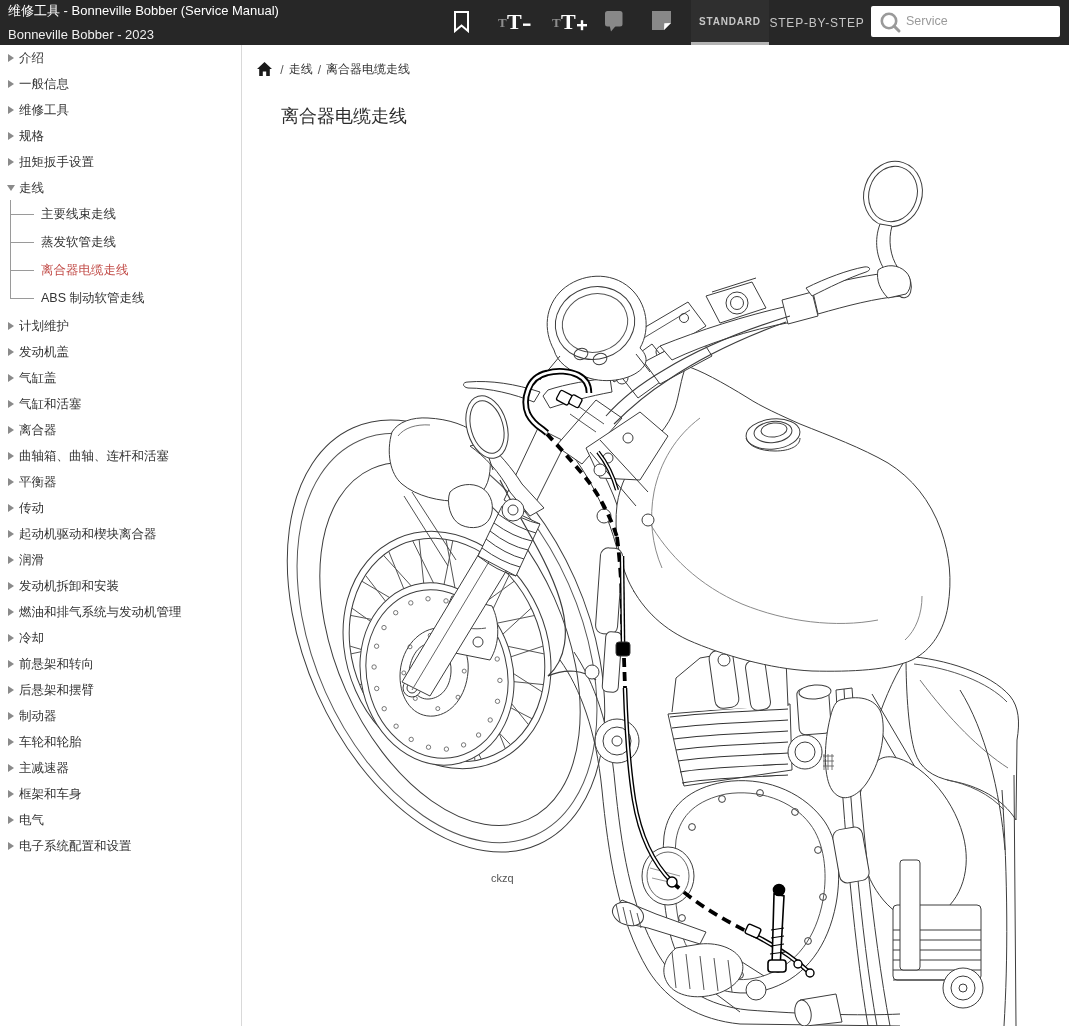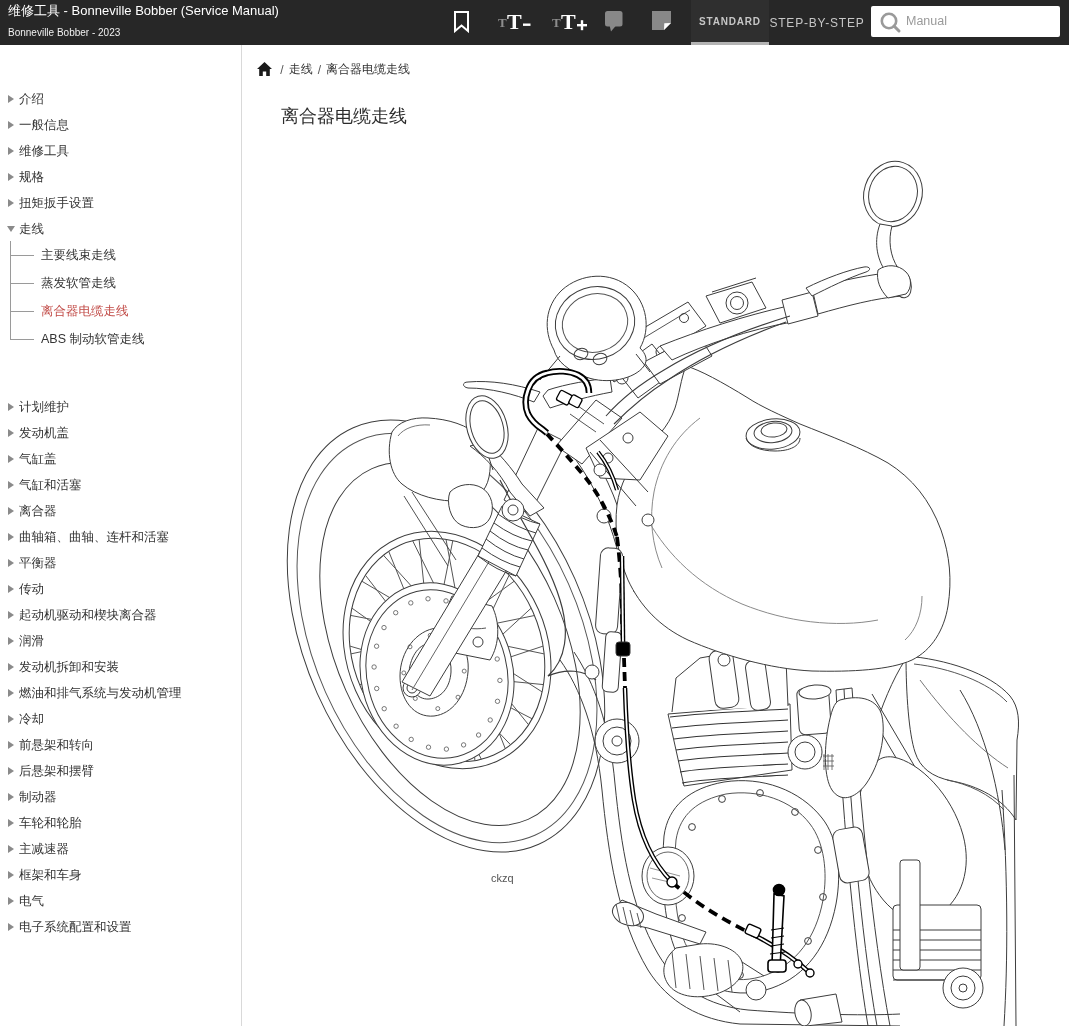--- a/index.html
+++ b/index.html
@@ -91,7 +91,7 @@
         <circle cx="10" cy="10" r="7.2" fill="none" stroke="#9a9a9a" stroke-width="2.6"></circle>
         <line x1="15" y1="15" x2="20" y2="20" stroke="#9a9a9a" stroke-width="3" stroke-linecap="round"></line>
       </svg>
-      <div class="ph">Manual</div>
+      <div class="ph">Service</div>
     </div>
   </div>
 

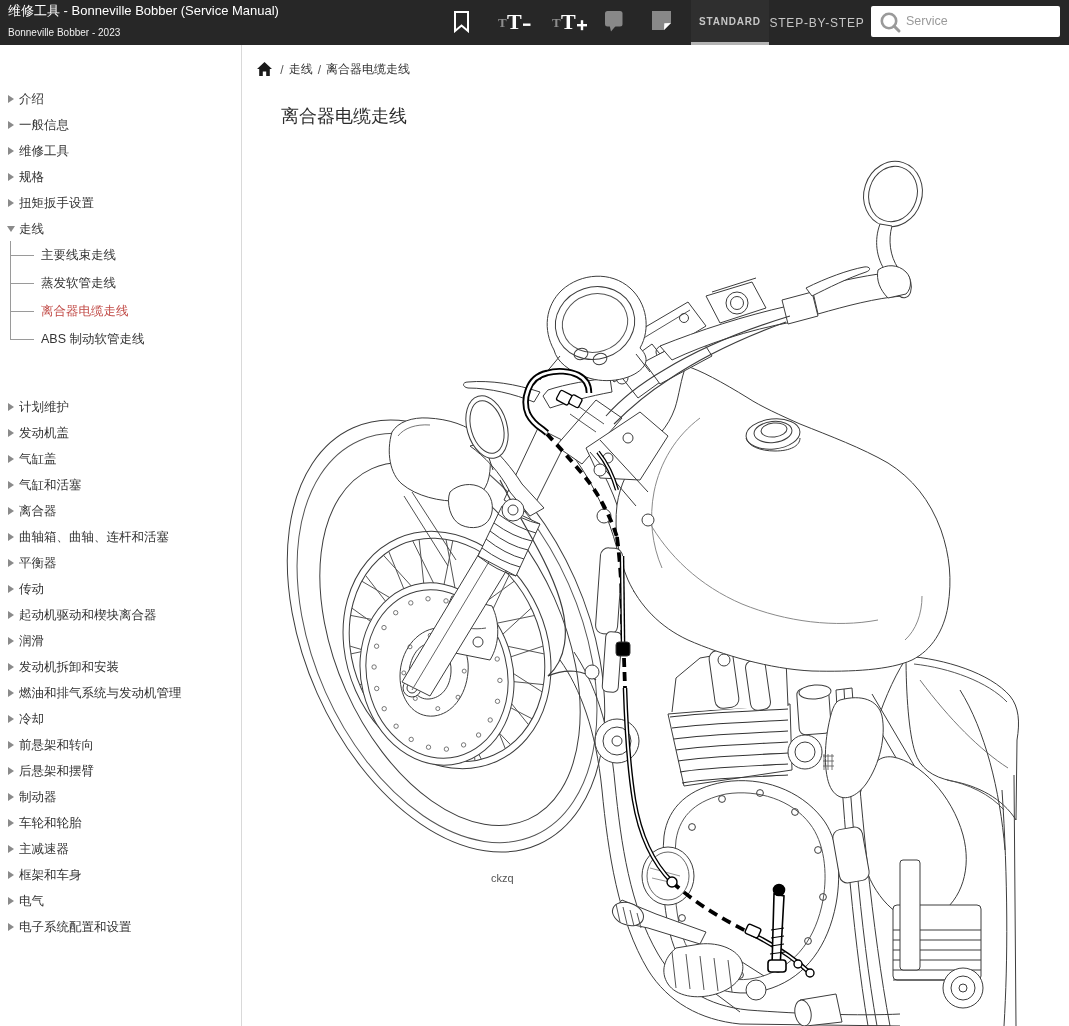--- a/index.html
+++ b/index.html
@@ -10,7 +10,7 @@
 
 #hdr { position:absolute; left:0; top:0; width:1069px; height:45px; background:#272727; }
 #hdr .title { position:absolute; left:8px; top:2px; color:#fff; font-size:13px; }
-#hdr .subtitle { position:absolute; left:8px; top:27px; color:#efefef; font-size:10px; }
+#hdr .subtitle { position:absolute; left:8px; top:27px; color:#efefef; font-size:13px; }
 .hicon { position:absolute; top:0; }
 #tab1 { position:absolute; left:691px; top:0; width:78px; height:45px; background:#2f2f2f; }
 #tab1 .lbl { position:absolute; width:100%; text-align:center; top:16px; color:#c6c6c6; font-size:10px; letter-spacing:0.8px;font-weight:bold; }

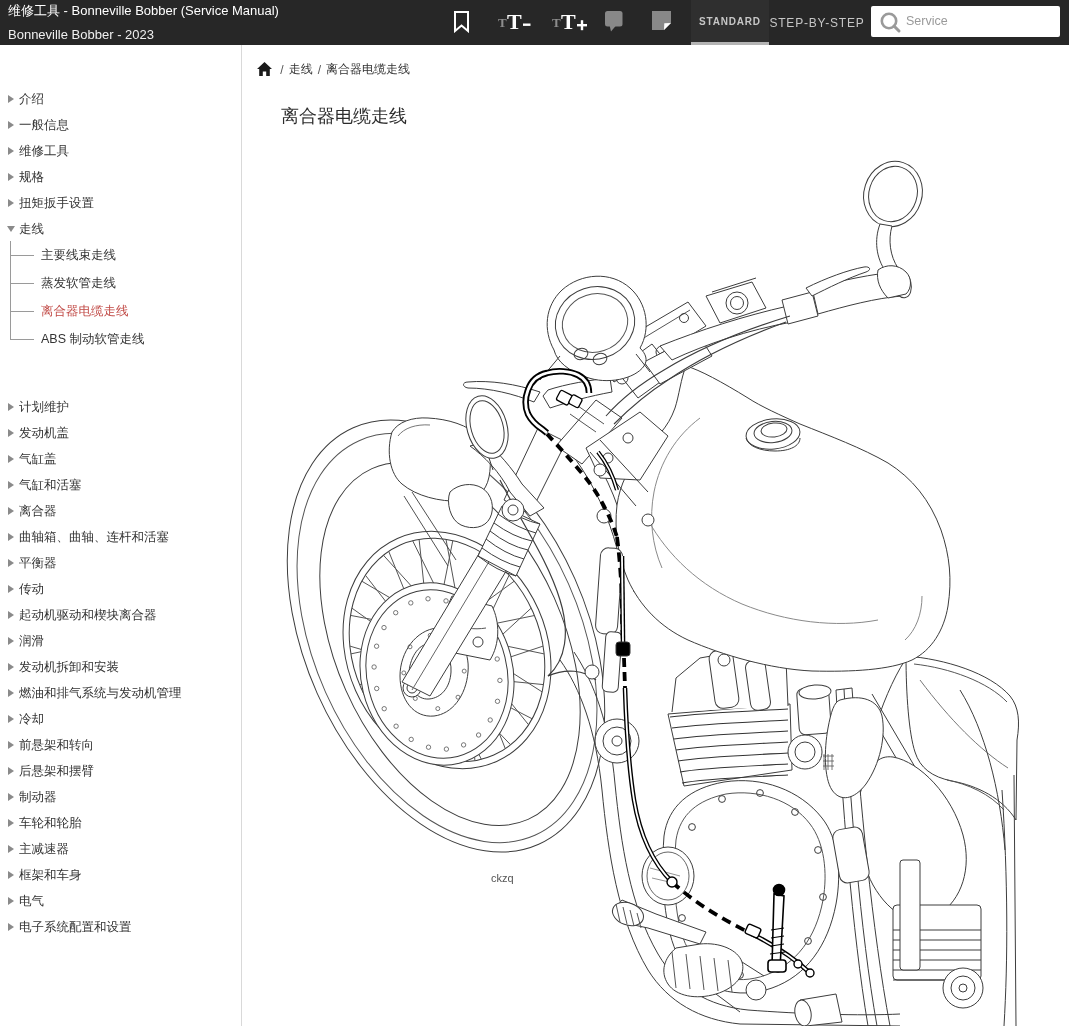--- a/index.html
+++ b/index.html
@@ -22,7 +22,7 @@
 
 
 #side { position:absolute; left:0; top:45px; width:242px; height:981px; background:#fff; border-right:1px solid #d9d9d9; }
-.nav { list-style:none;margin-top:41px; }
+.nav { list-style:none; }
 .nav > li { position:relative; height:26px; line-height:26px; font-size:12.5px; color:#333;
   padding-left:19px; white-space:nowrap; }
 .nav > li .tri { position:absolute; left:8px; top:9px; width:0; height:0;

